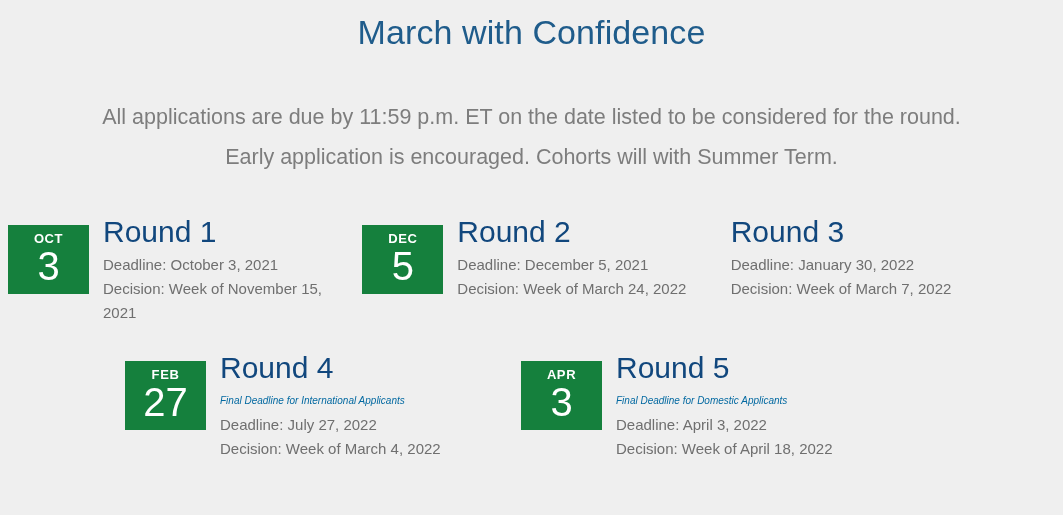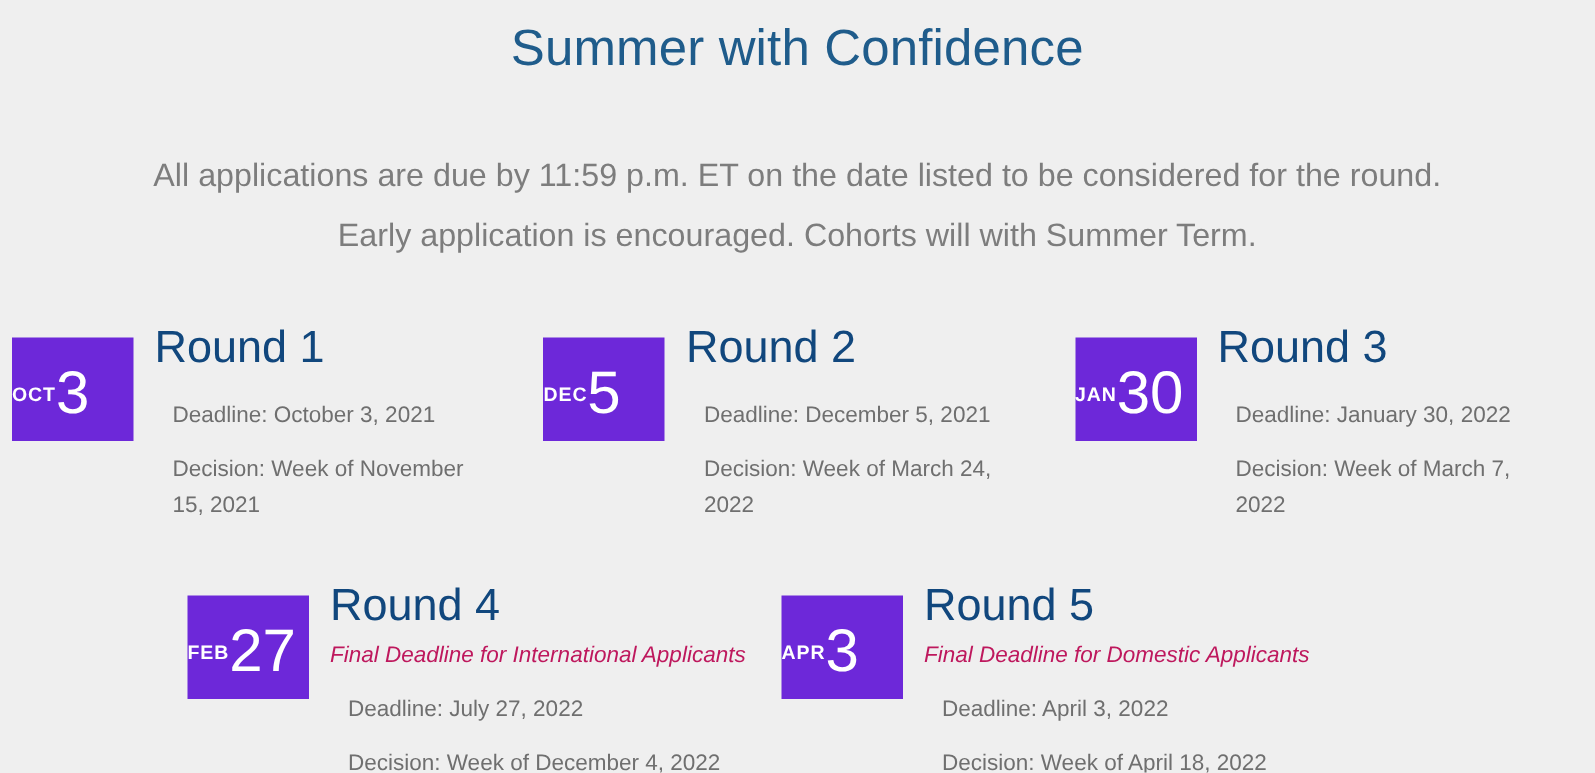--- a/index.html
+++ b/index.html
@@ -140,7 +140,7 @@
 </head>
 <body>
 
-<h1 class="page-title">Summer with Confidence</h1>
+<h1 class="page-title">March with Confidence</h1>
 
 <div class="intro">
   <span class="intro-line">All applications are due by 11:59 p.m. ET on the date listed to be considered for the round.</span>

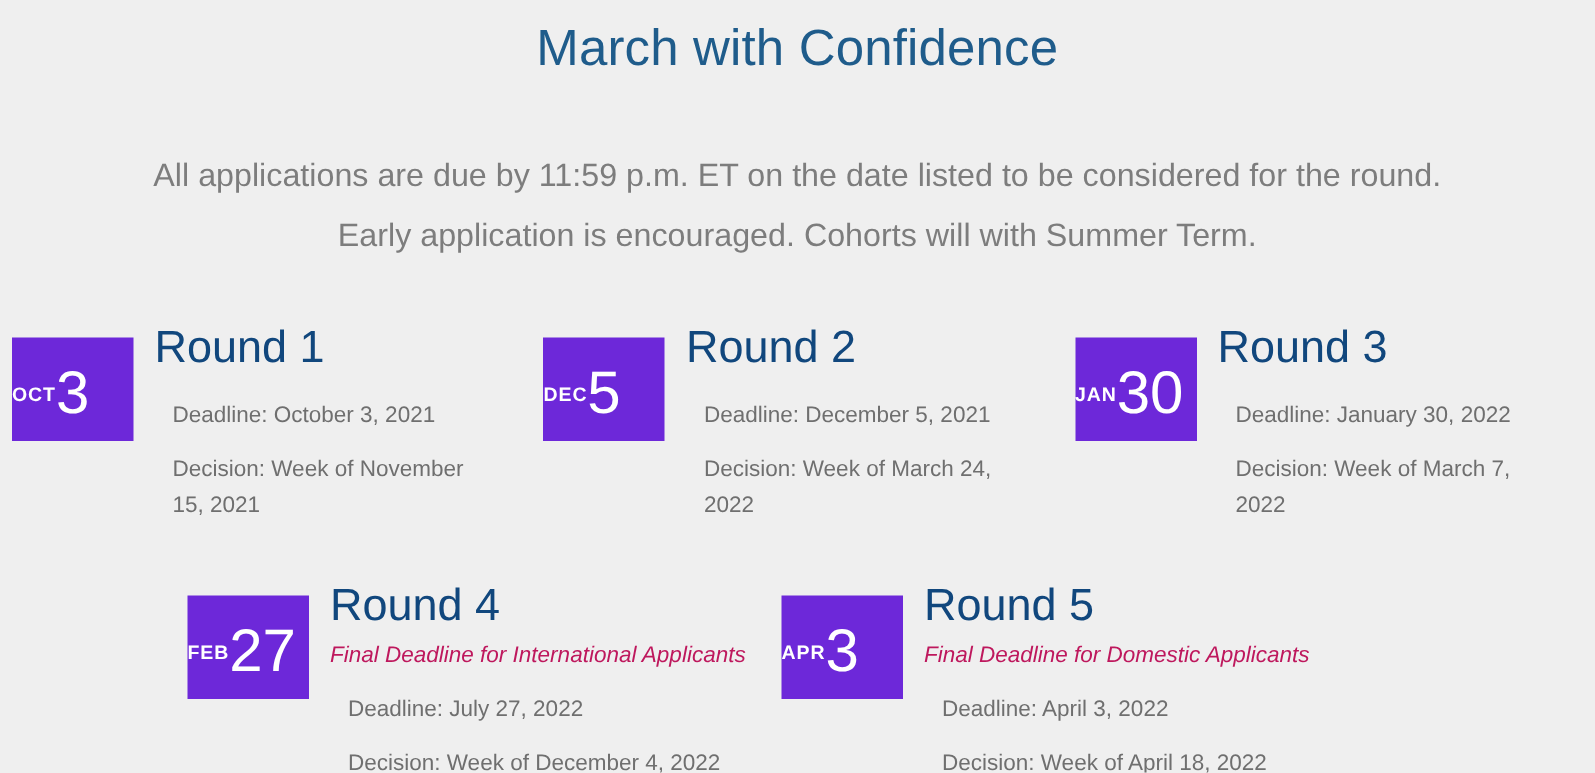--- a/index.html
+++ b/index.html
@@ -72,10 +72,10 @@
   .date-badge {
     width: 81px;
     height: 69px;
-    background: #6d28d9;
+    background: #15803d;
     flex: 0 0 81px;
     display: flex;
-    flex-direction: row;
+    flex-direction: column;
     align-items: center;
     justify-content: flex-start;
     padding-top: 6px;

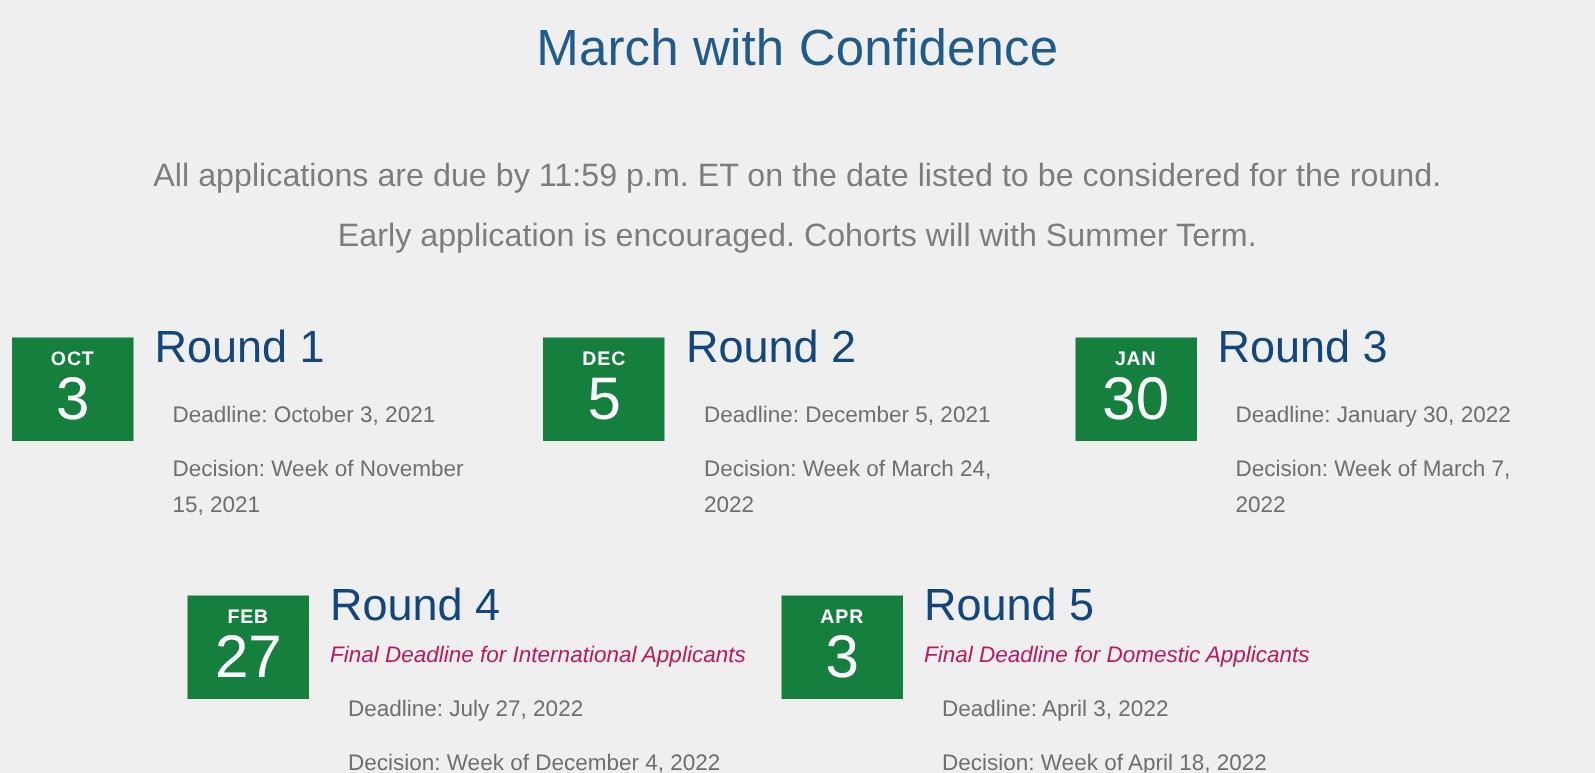--- a/index.html
+++ b/index.html
@@ -176,10 +176,6 @@
     </div>
 
     <div class="round-card">
-      <div class="date-badge">
-        <span class="badge-month">JAN</span>
-        <span class="badge-day">30</span>
-      </div>
       <div class="card-body">
         <h2 class="round-title">Round 3</h2>
         <p class="round-line">Deadline: January 30, 2022</p>

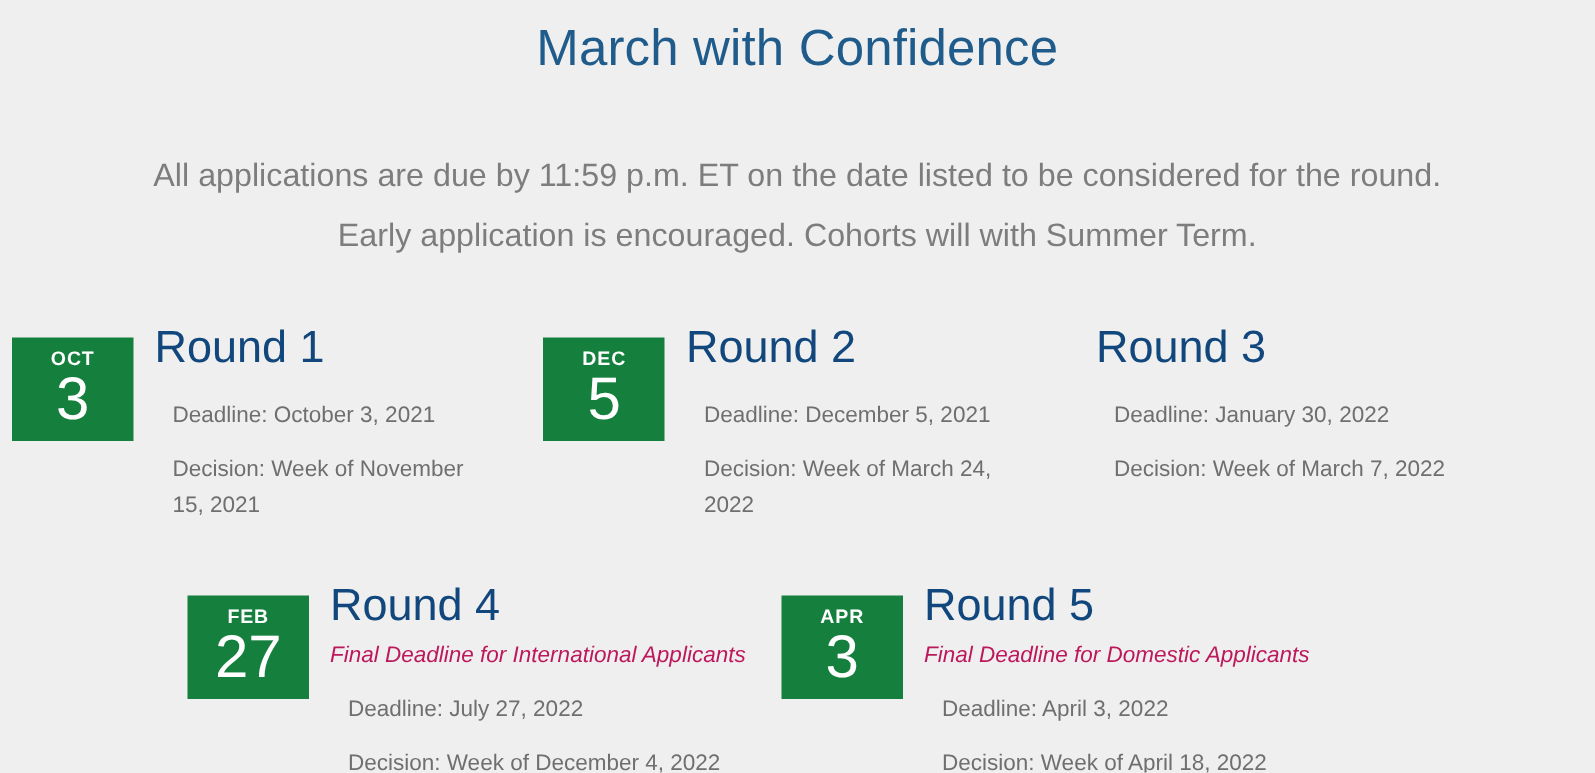--- a/index.html
+++ b/index.html
@@ -128,7 +128,7 @@
     color: #6f6f6f;
     font-size: 15px;
     line-height: 24px;
-    margin: 12px;
+    margin: 0;
   }
   .round-card .round-line:first-of-type {
     padding-top: 3px;

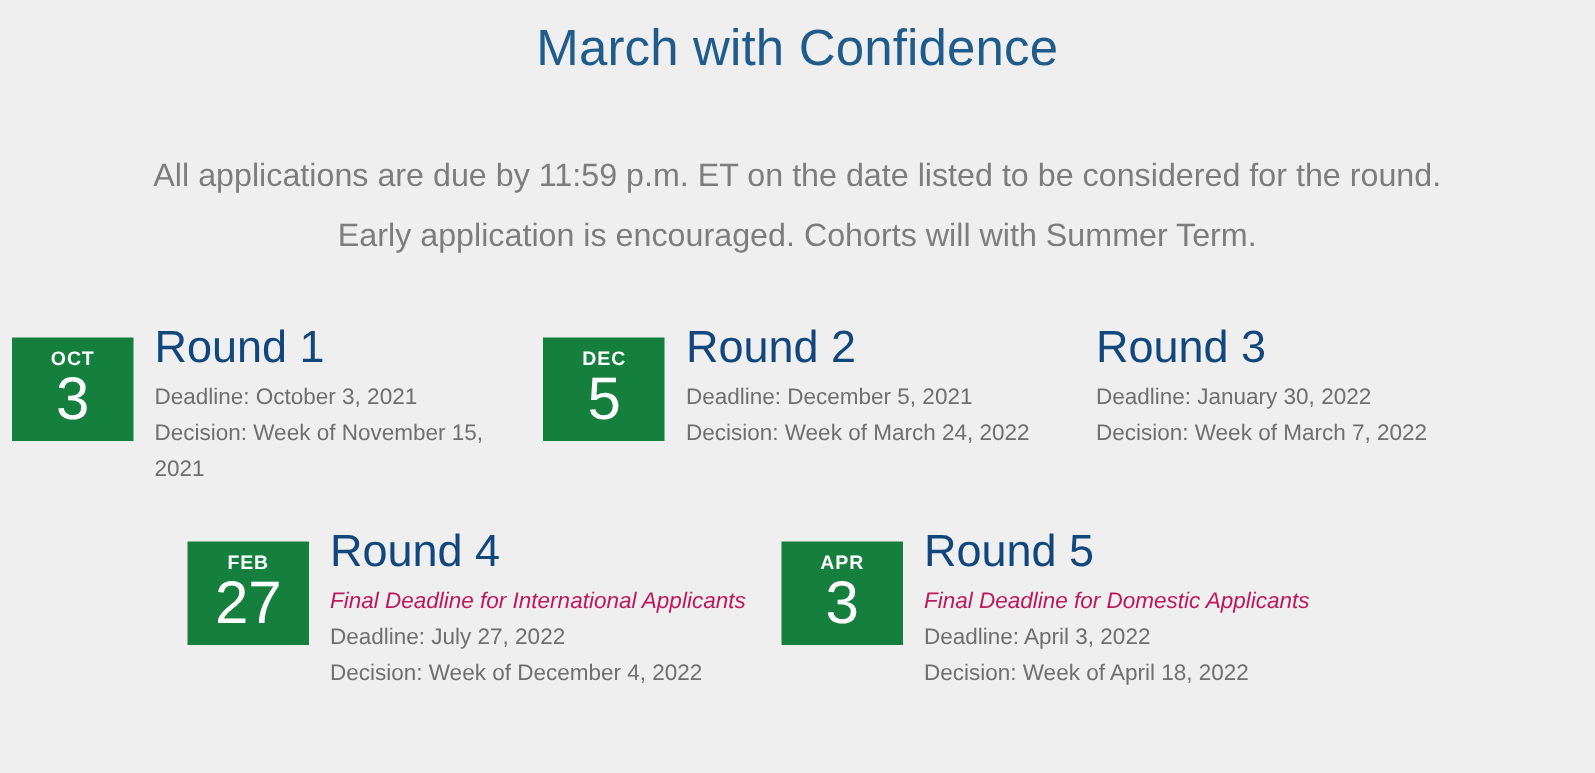--- a/index.html
+++ b/index.html
@@ -116,8 +116,8 @@
   }
 
   .round-note {
-    color: #be185d;
-    font-size: 15px;
+    color: #0369a1;
+    font-size: 10px;
     font-style: italic;
     line-height: 24px;
     margin: 0;

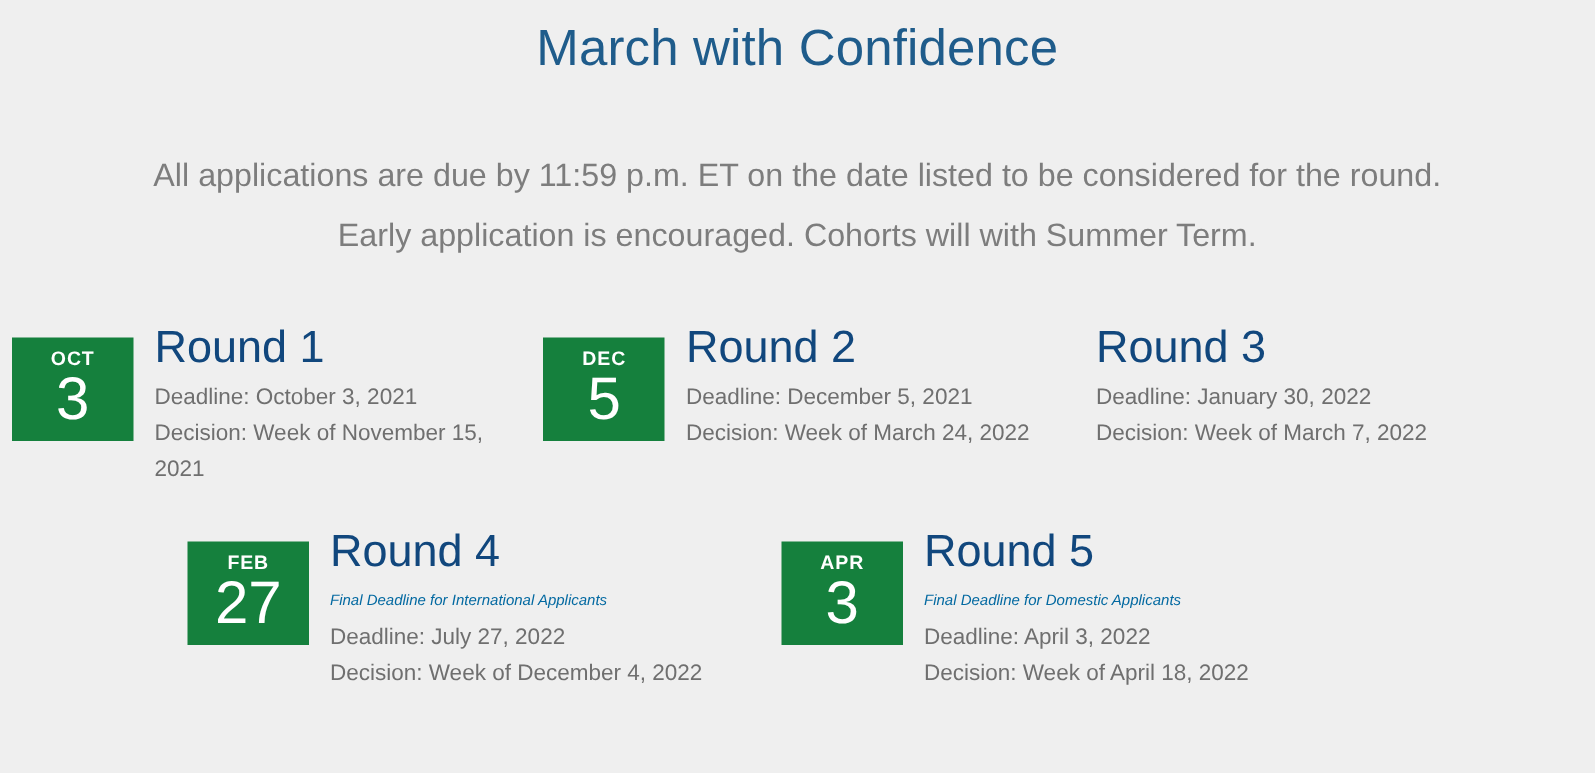--- a/index.html
+++ b/index.html
@@ -196,7 +196,7 @@
         <h2 class="round-title">Round 4</h2>
         <p class="round-note">Final Deadline for International Applicants</p>
         <p class="round-line">Deadline: July 27, 2022</p>
-        <p class="round-line">Decision: Week of December 4, 2022</p>
+        <p class="round-line">Decision: Week of March 4, 2022</p>
       </div>
     </div>
 

